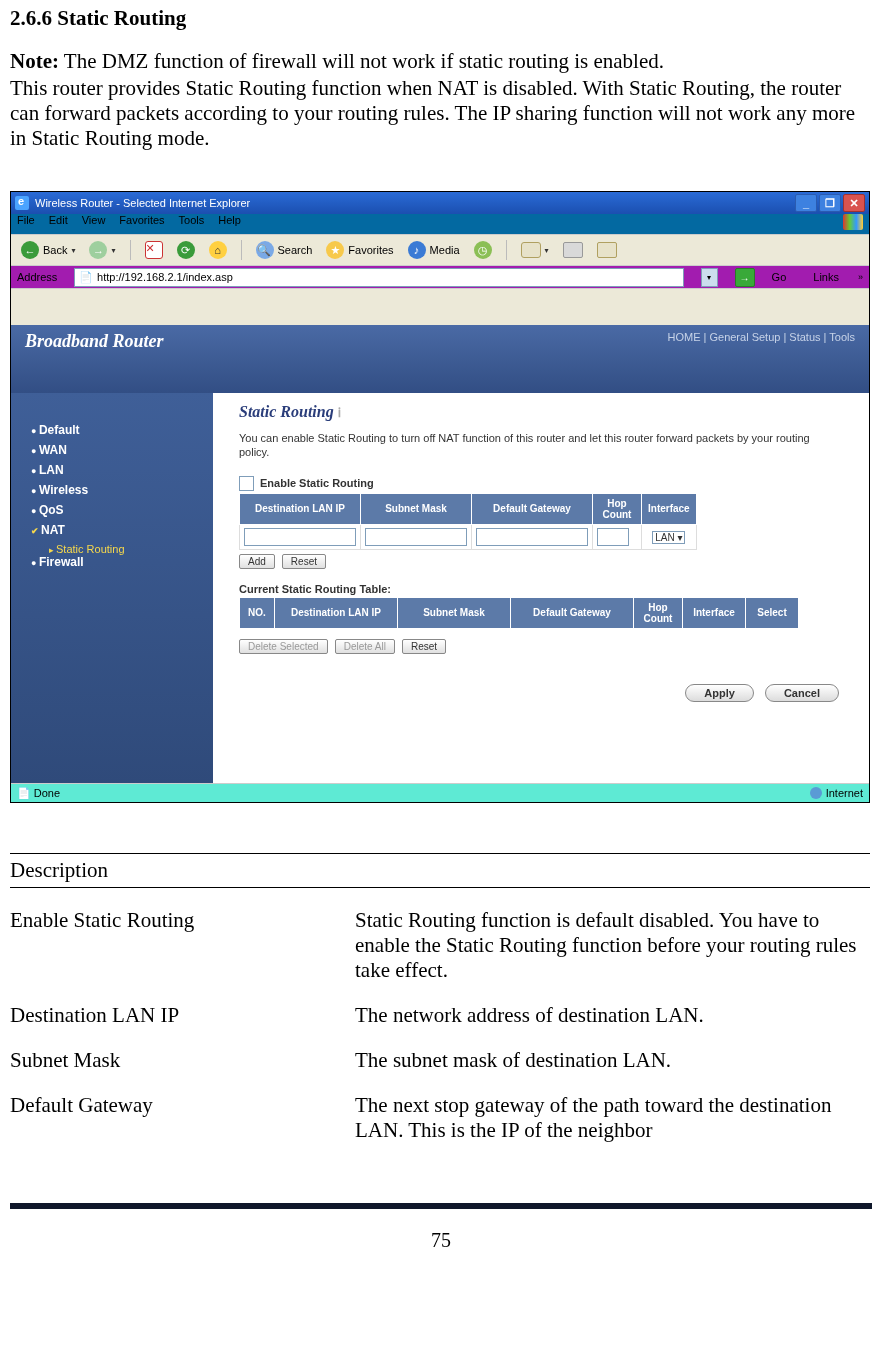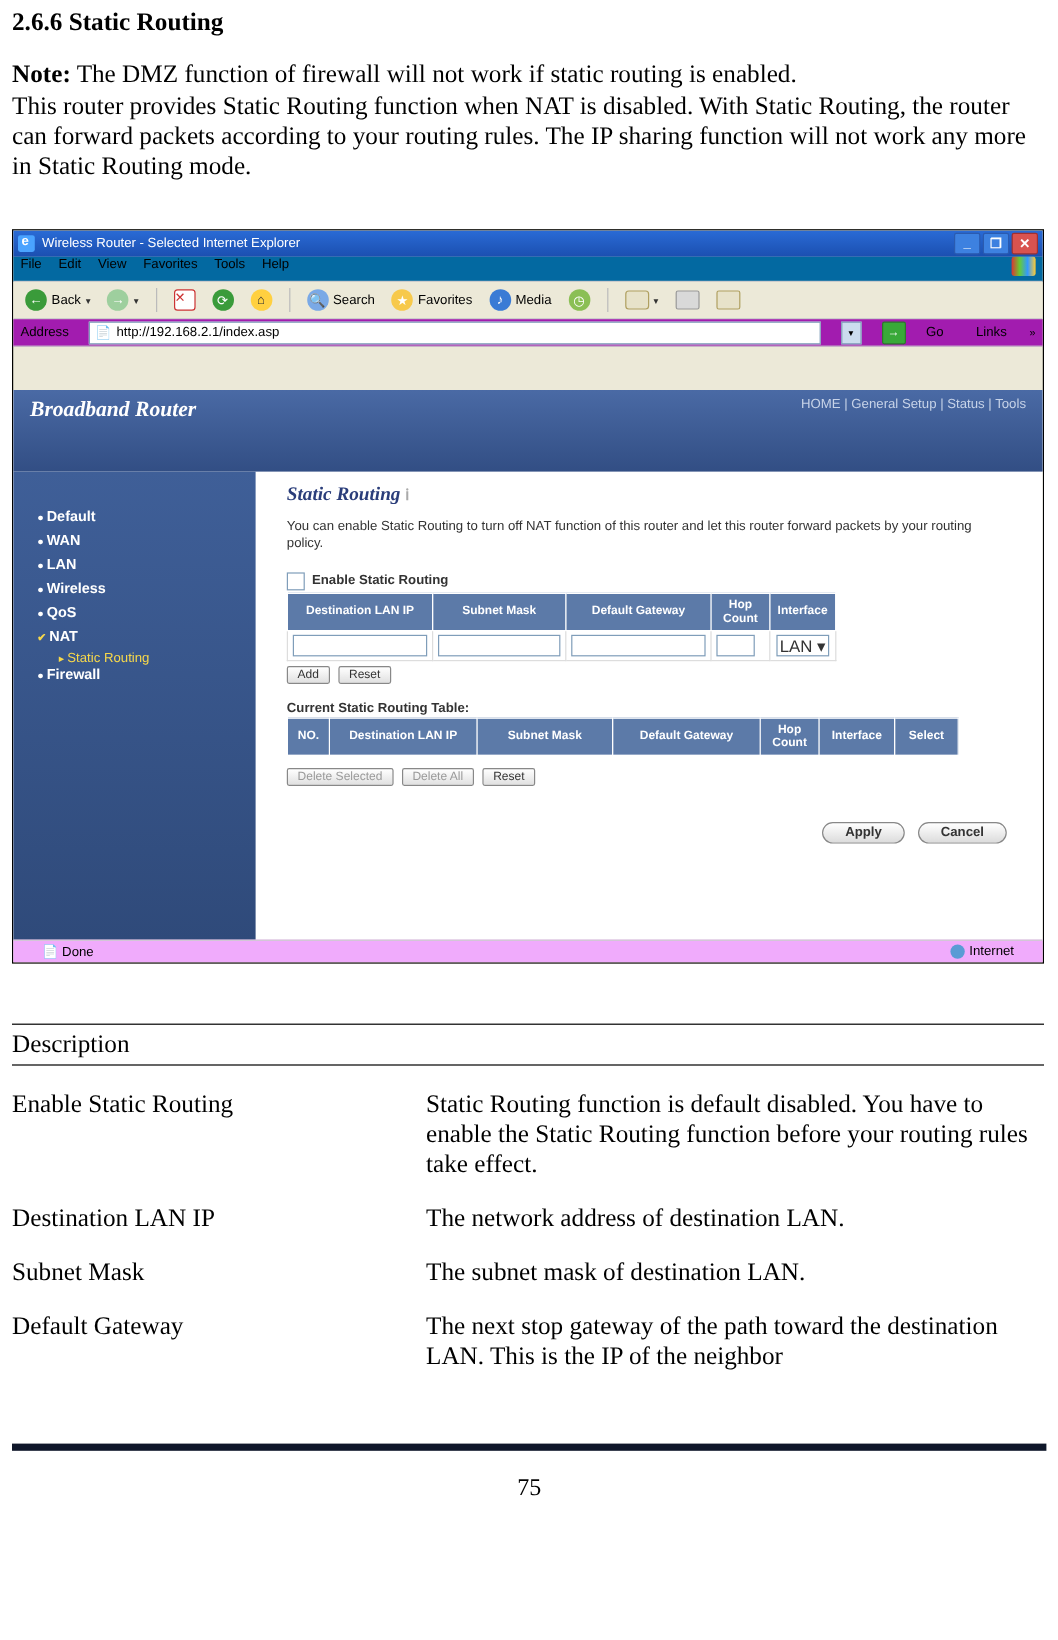--- a/index.html
+++ b/index.html
@@ -107,7 +107,7 @@
   .grid th { background:#5c7aa8; color:#fff; font-weight:bold; font-size:10px; padding:4px 6px; border:1px solid #fff; text-align:center;}
   .grid td { padding:3px 4px; border:1px solid #ddd; text-align:center; background:#fff;}
   .tfield { height:16px; border:1px solid #7f9db9; background:#fff; }
-  .sel { height:18px; border:1px solid #7f9db9; background:#fff; font-size:14px; padding:0 2px;}
+  .sel { height:18px; border:1px solid #7f9db9; background:#fff; font-size:10px; padding:0 2px;}
   .btn-xp { font-size:10px; padding:1px 8px; border:1px solid #888; background:linear-gradient(#fff,#e0e0e0); border-radius:2px; display:inline-block; margin-right:4px;}
   .btn-xp.disabled { color:#999; }
   .subtitle { font-weight:bold; font-size:11px; margin:14px 0 2px 0; }

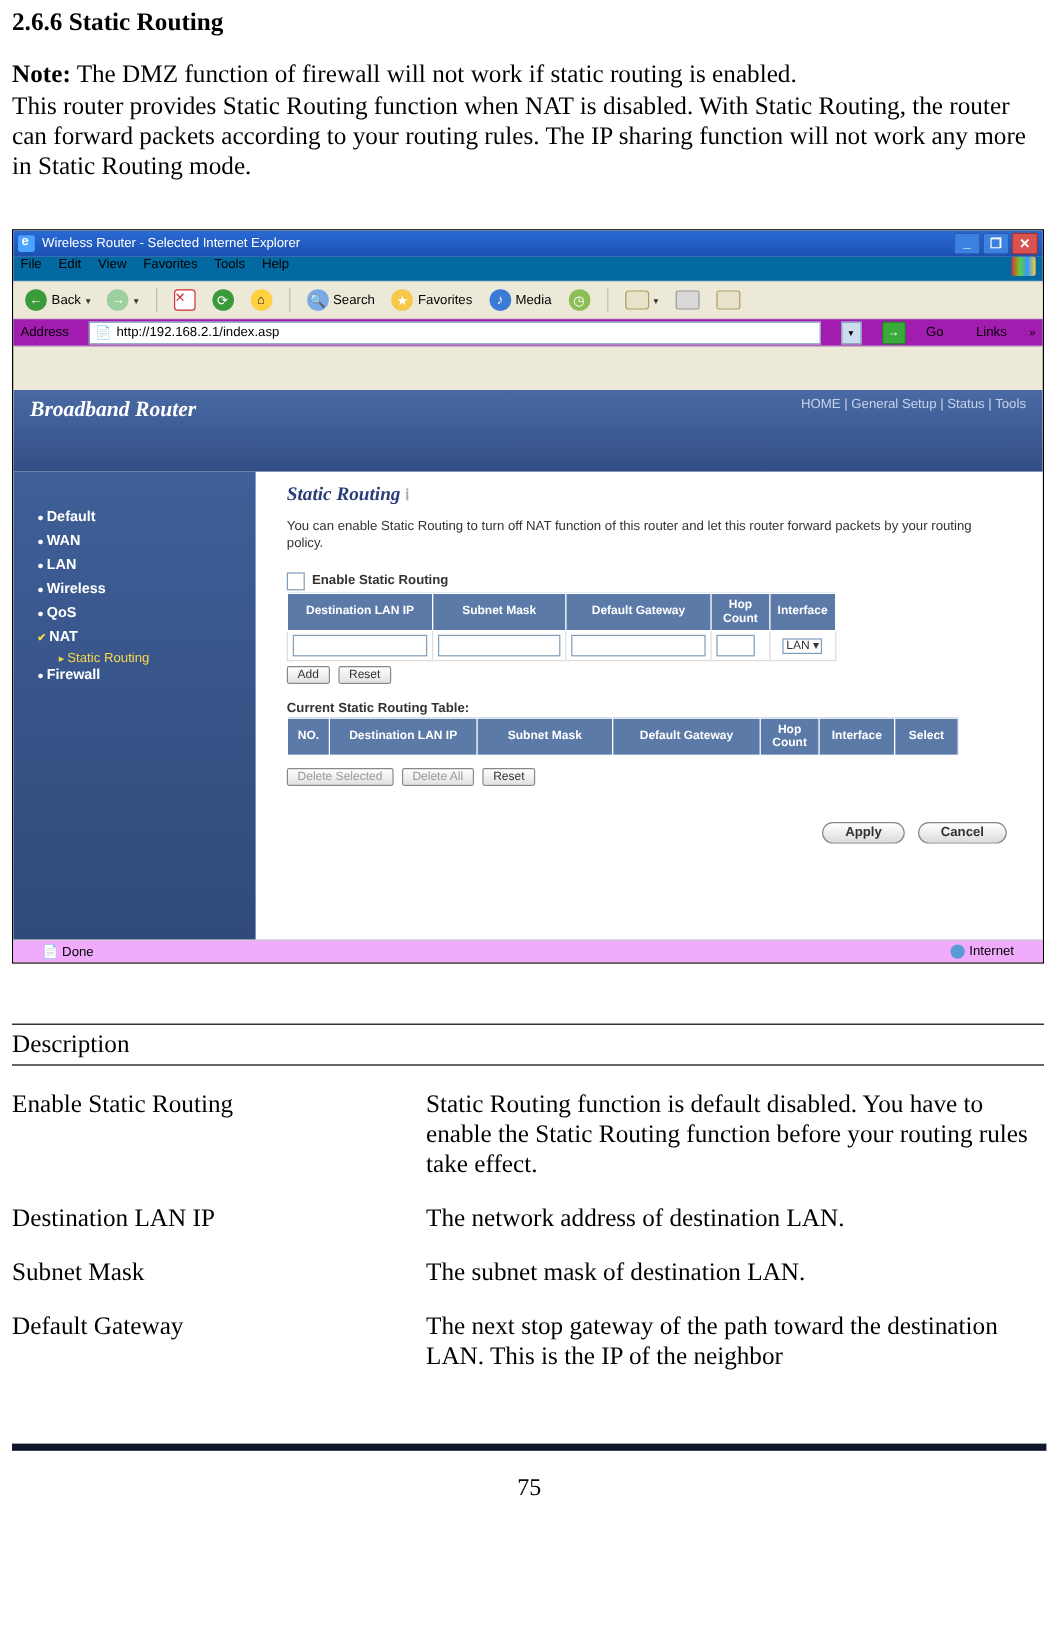--- a/index.html
+++ b/index.html
@@ -114,7 +114,7 @@
   .apply-btn { display:inline-block; padding:2px 18px; border:1px solid #888; border-radius:10px; background:linear-gradient(#fff,#dcdcdc); font-weight:bold; font-size:11px; margin-left:8px;}
   .apply-row { text-align:right; margin-top:30px; padding-right:10px;}
   
-  .statusbar { position:absolute; bottom:0; left:0; right:0; height:18px; background:#f0abfc; border-top:1px solid #ccc; display:flex; align-items:center; justify-content:space-between; padding:0 24px; font-size:11px;}
+  .statusbar { position:absolute; bottom:0; left:0; right:0; height:18px; background:#5eead4; border-top:1px solid #ccc; display:flex; align-items:center; justify-content:space-between; padding:0 6px; font-size:11px;}
   .status-right { display:flex; align-items:center; gap:4px;}
   .globe { width:12px; height:12px; background:#5a9bd5; border-radius:50%; position:relative;}
   

